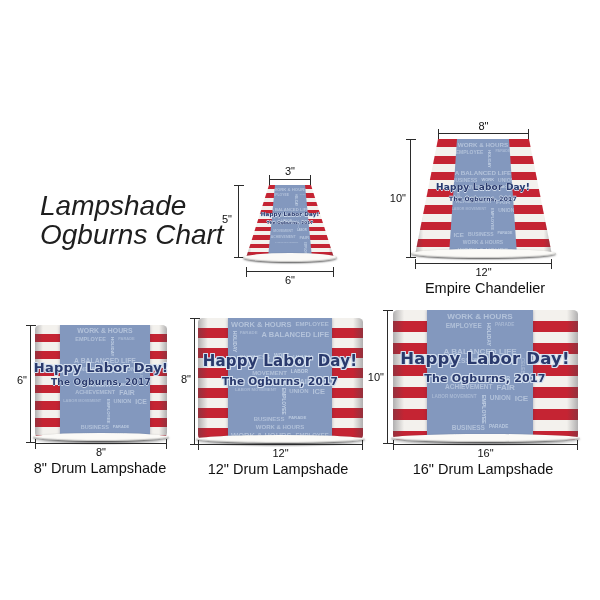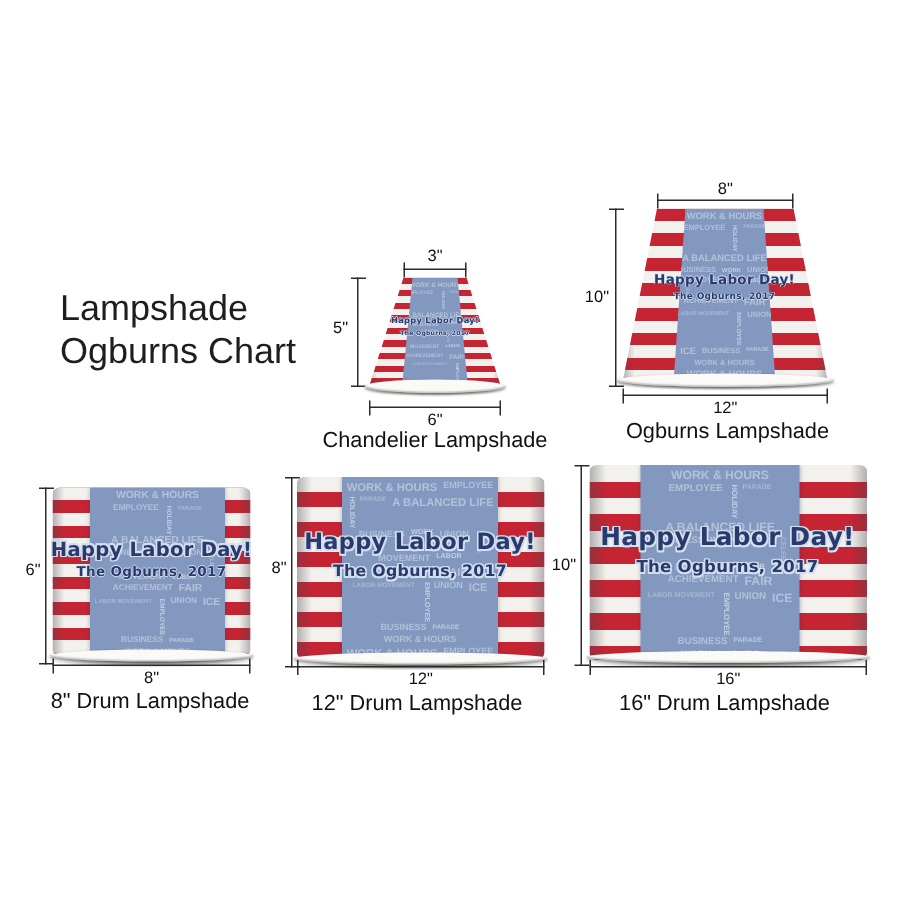--- a/index.html
+++ b/index.html
@@ -7,7 +7,7 @@
           font-family:"Liberation Sans",sans-serif;color:#141414;}
 
   
-  .chart-title{position:absolute;left:40px;top:191px;font-size:24px;line-height:29px;color:#1e1e1e;}
+  .chart-title{position:absolute;left:40px;top:191px;font-size:28px;line-height:29px;color:#1e1e1e;font-style:italic;}
 
   
   .hdim{position:absolute;height:0;border-top:1px solid #2b2b2b;}

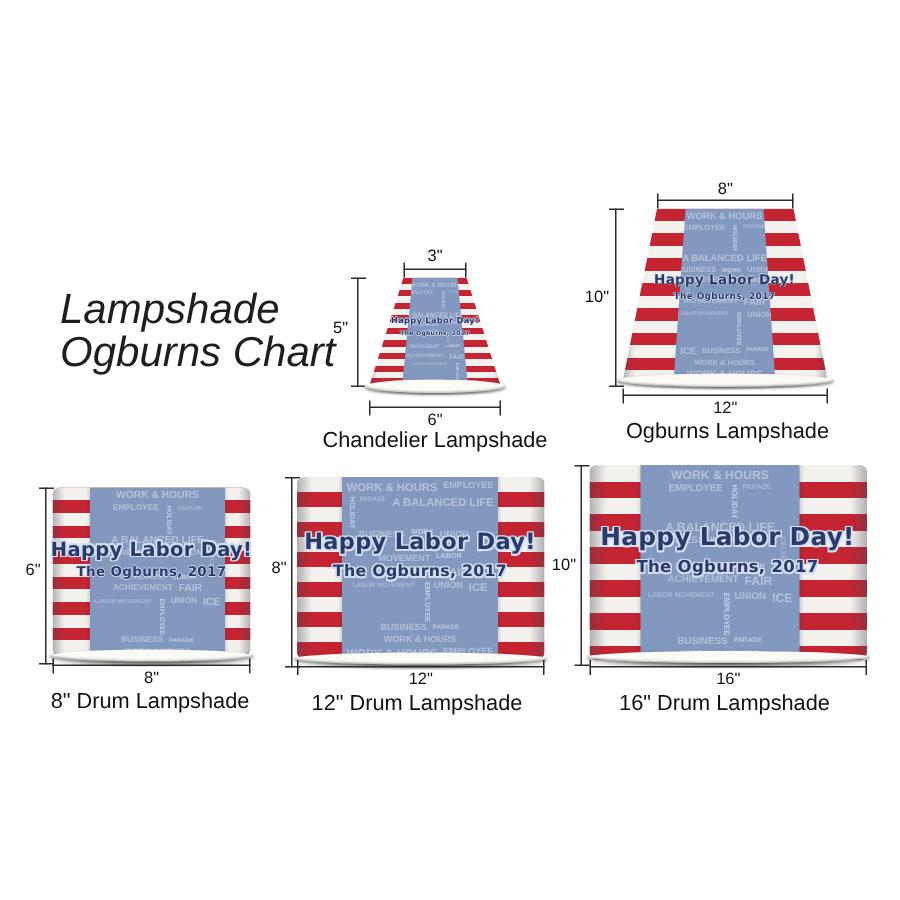--- a/index.html
+++ b/index.html
@@ -143,7 +143,6 @@
     <div class="rim"></div>
     <div class="hdim" style="left:46px;top:106px;width:88px;"></div>
     <div class="dim-label tc" style="left:46px;top:109px;width:88px;">6"</div>
-    <div class="shade-name" style="left:0;top:121px;width:180px;">Chandelier Lampshade</div>
   </div>
 
   <div class="group" id="g-empire">

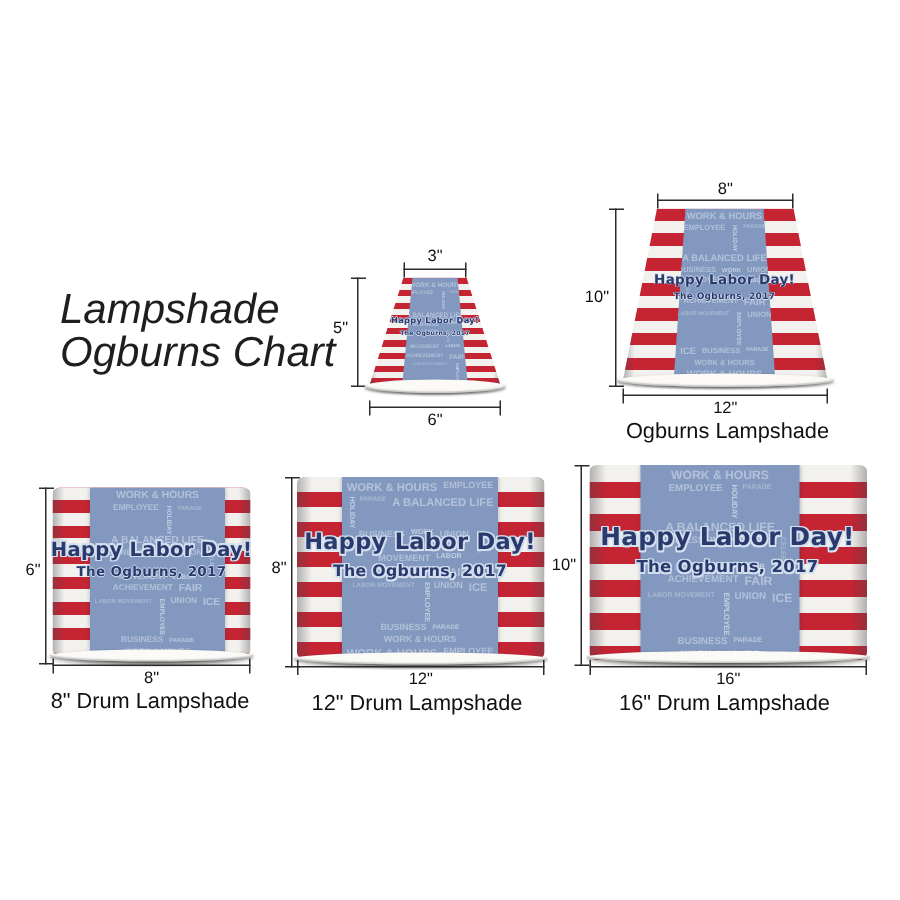--- a/index.html
+++ b/index.html
@@ -185,7 +185,7 @@
     <div class="rim"></div>
     <div class="hdim" style="left:35px;top:153px;width:137px;"></div>
     <div class="dim-label tc" style="left:35px;top:156px;width:137px;">12"</div>
-    <div class="shade-name" style="left:0;top:170px;width:210px;">Ogburns Lampshade</div>
+    <div class="shade-name" style="left:0;top:170px;width:210px;">Empire Chandelier</div>
   </div>
 
   <div class="group" id="g-drum8">

